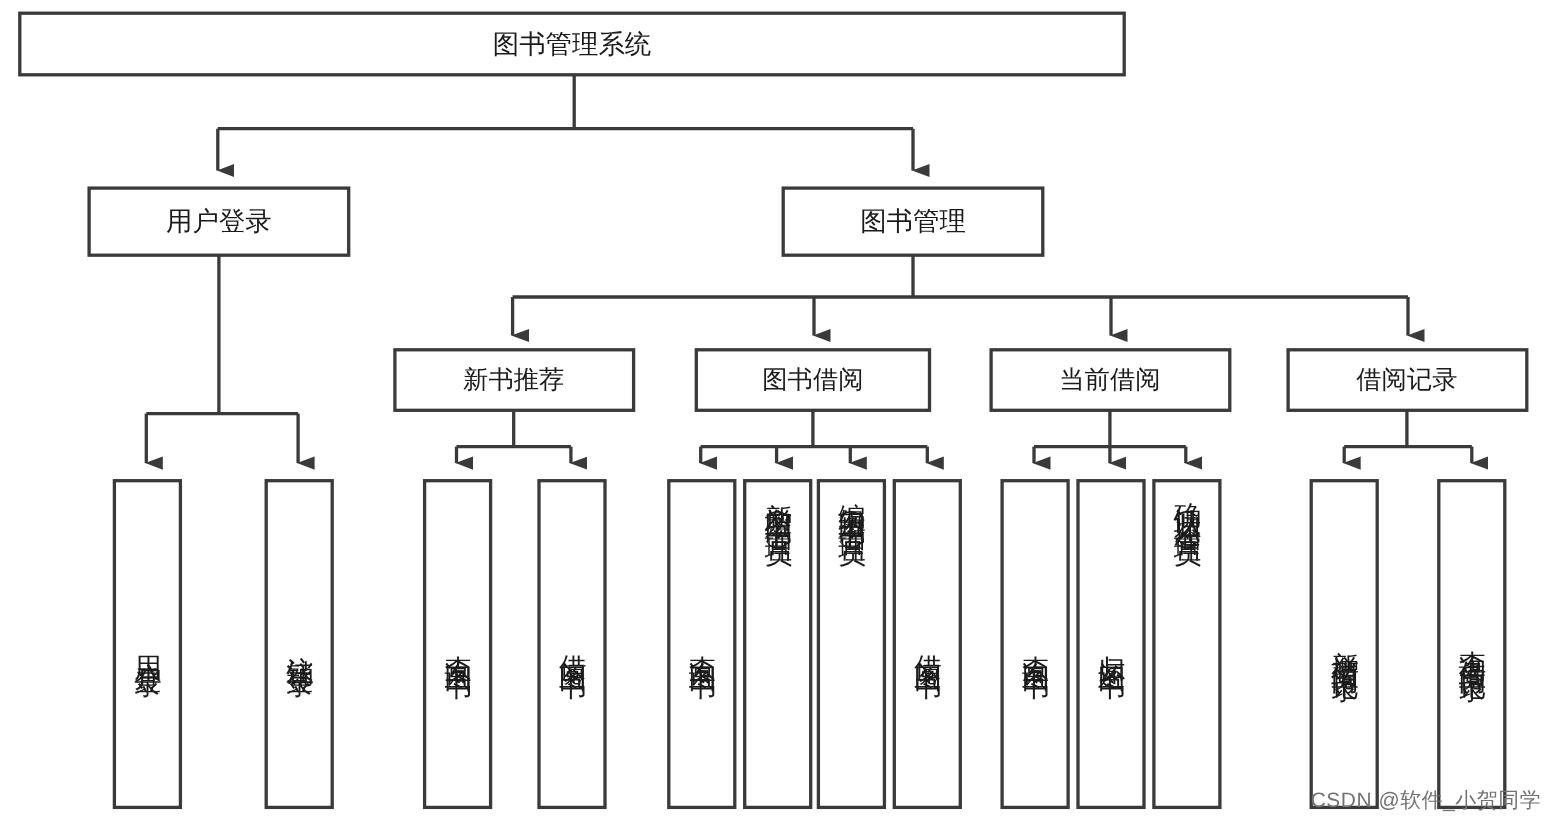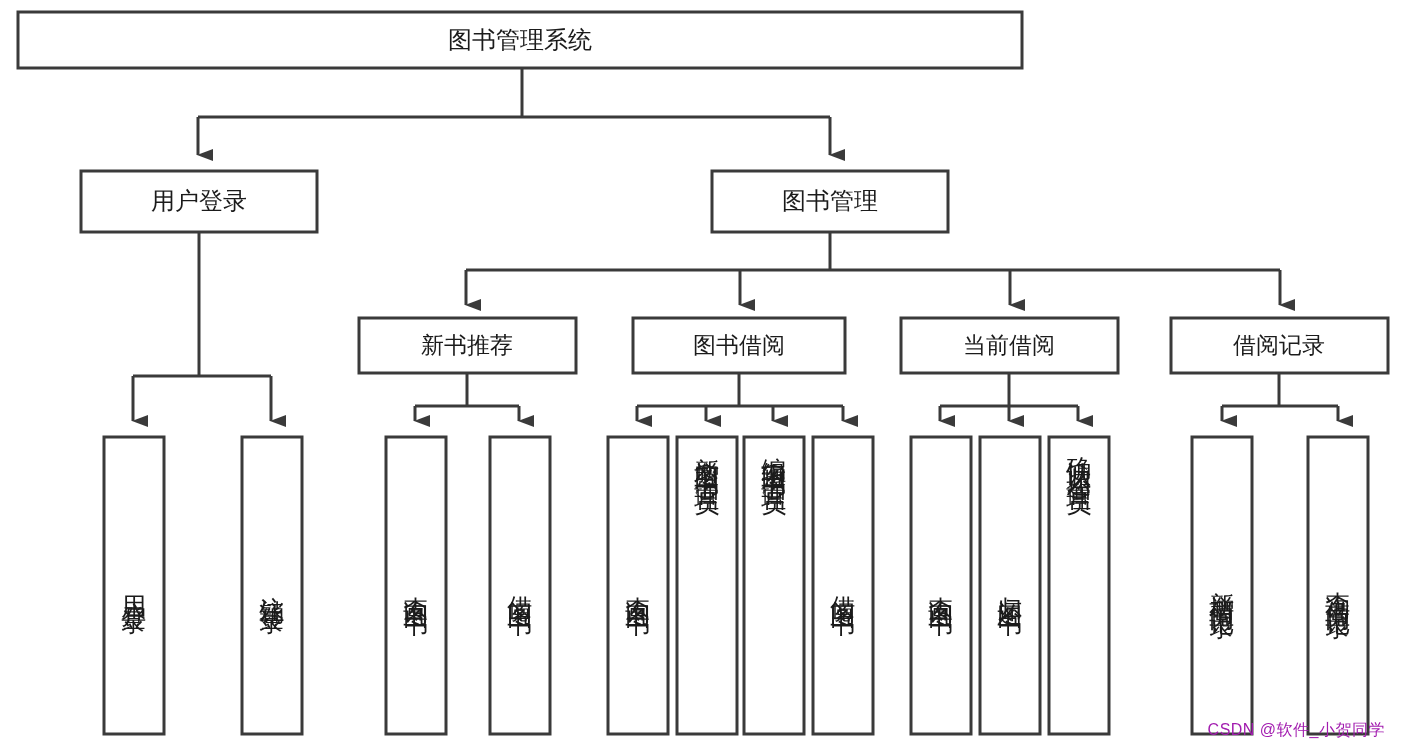--- a/index.html
+++ b/index.html
@@ -71,11 +71,11 @@
   }
   .watermark {
     position: absolute;
-    right: 20px;
+    right: 4px;
     bottom: 6px;
     font-family: "Liberation Sans", "DejaVu Sans", sans-serif;
-    font-size: 16px;
-    color: #a21caf;
+    font-size: 19px;
+    color: #737373;
     letter-spacing: 0.5px;
     white-space: nowrap;
   }

